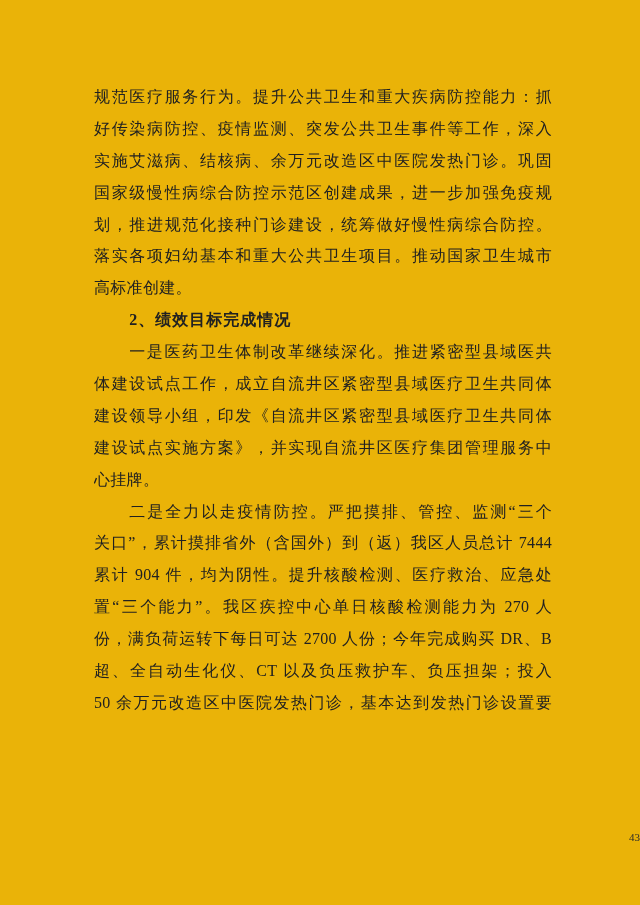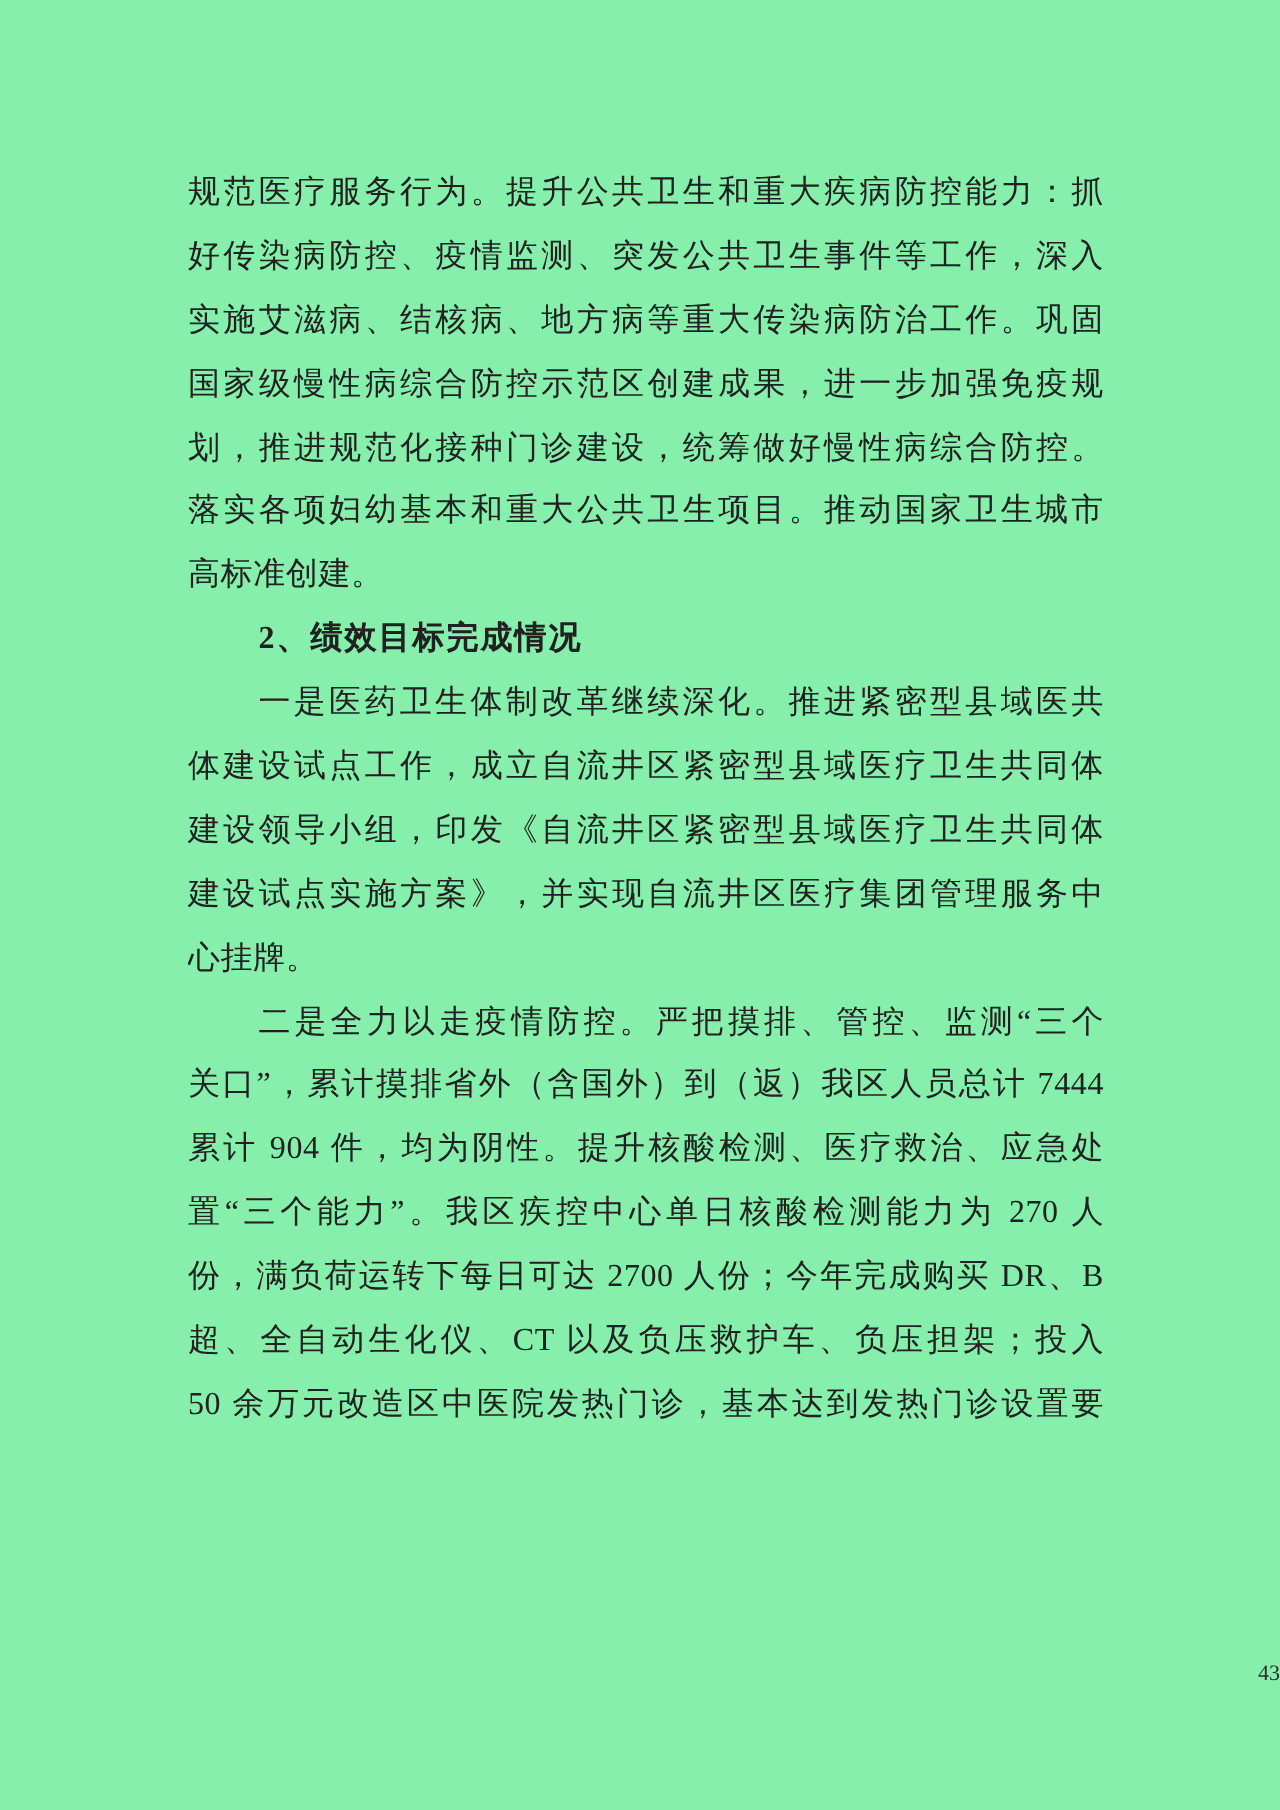--- a/index.html
+++ b/index.html
@@ -11,7 +11,7 @@
     position: relative;
     width: 640px;
     height: 905px;
-    background: #86efac;
+    background: #eab308;
     font-family: "Liberation Serif", "DejaVu Serif", serif;
     color: #212121;
     overflow: hidden;

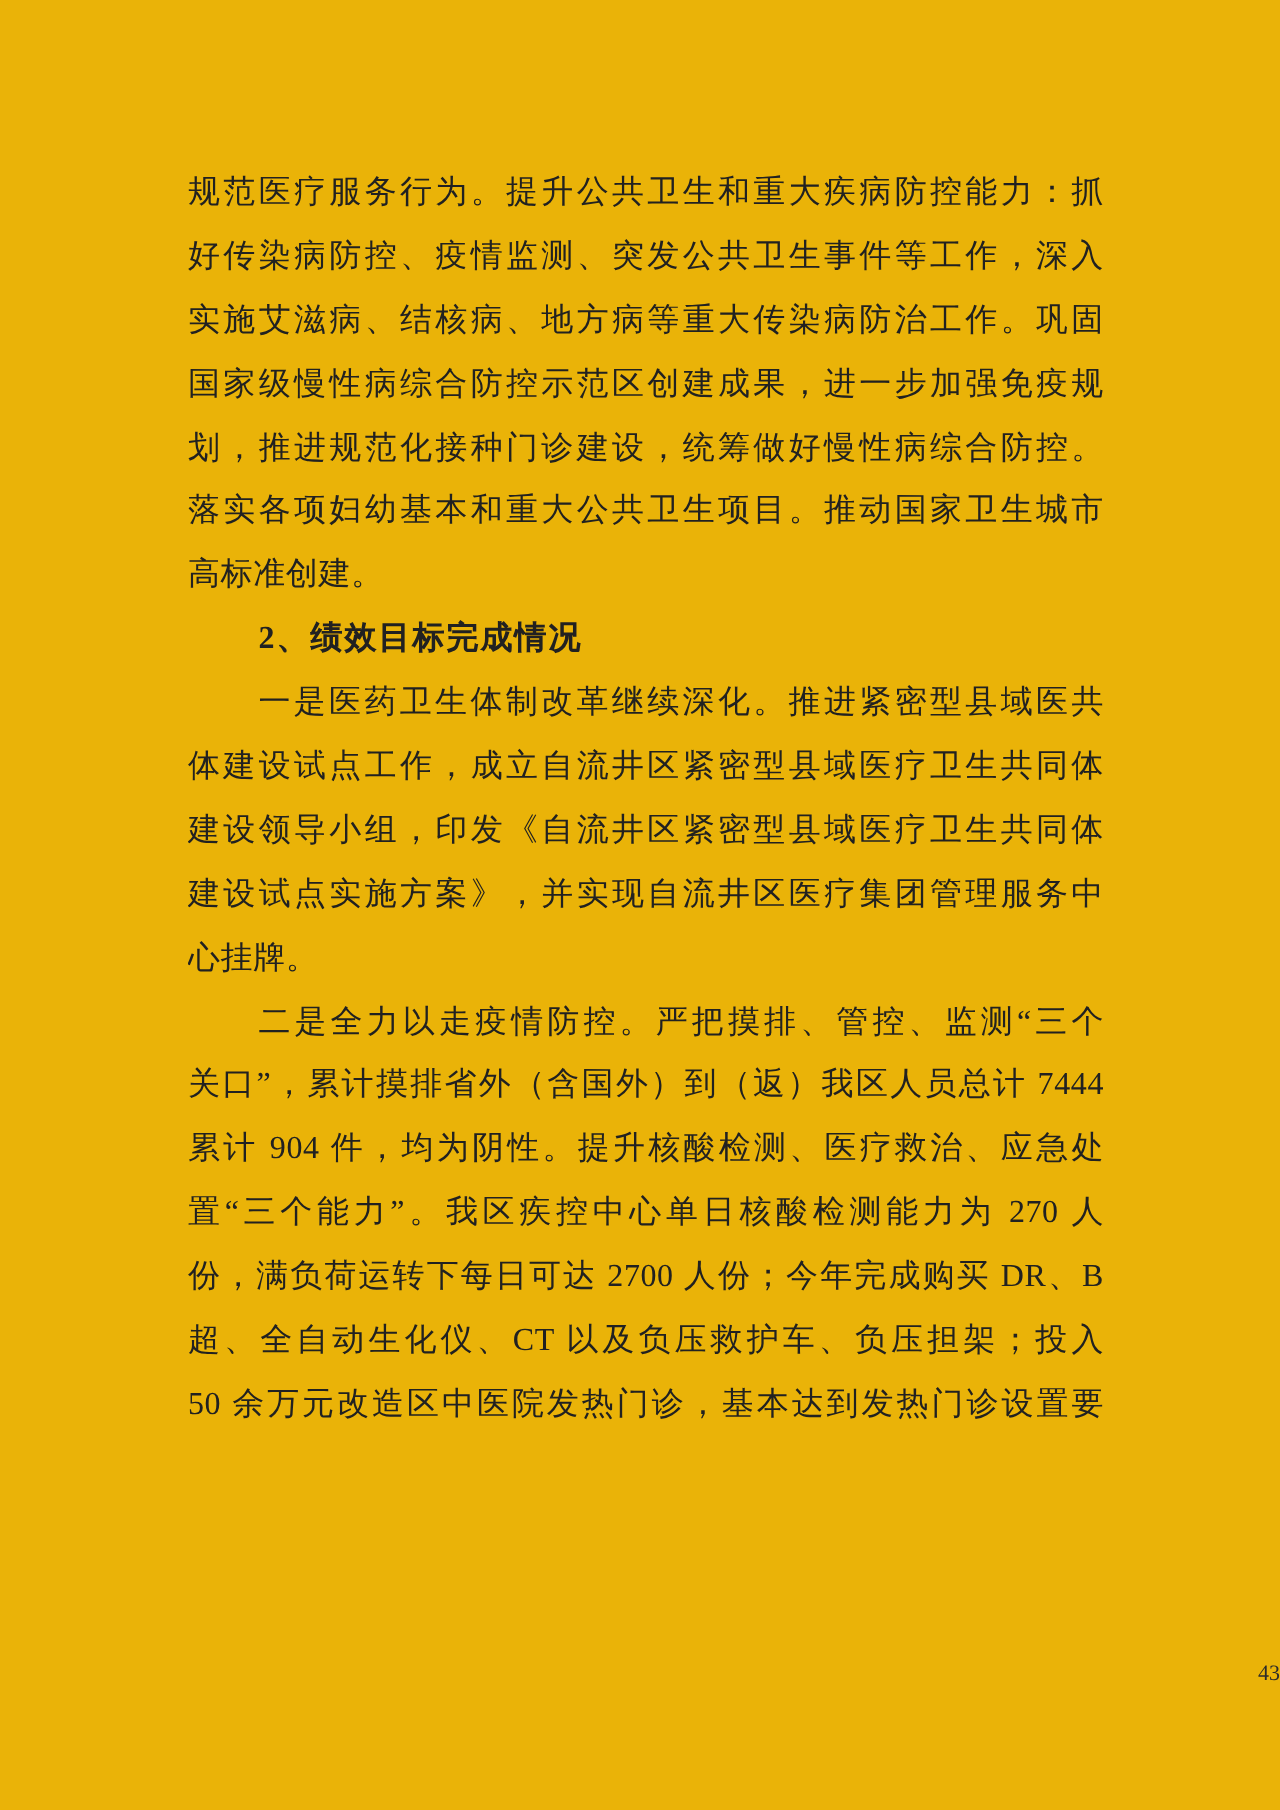--- a/index.html
+++ b/index.html
@@ -64,7 +64,7 @@
   <div class="content">
     <div class="line">规范医疗服务行为。提升公共卫生和重大疾病防控能力：抓</div>
     <div class="line">好传染病防控、疫情监测、突发公共卫生事件等工作，深入</div>
-    <div class="line">实施艾滋病、结核病、地方病等重大传染病防治工作。巩固</div>
+    <div class="line">实施艾滋病、结核病、余万元改造区中医院发热门诊。巩固</div>
     <div class="line">国家级慢性病综合防控示范区创建成果，进一步加强免疫规</div>
     <div class="line">划，推进规范化接种门诊建设，统筹做好慢性病综合防控。</div>
     <div class="line">落实各项妇幼基本和重大公共卫生项目。推动国家卫生城市</div>

